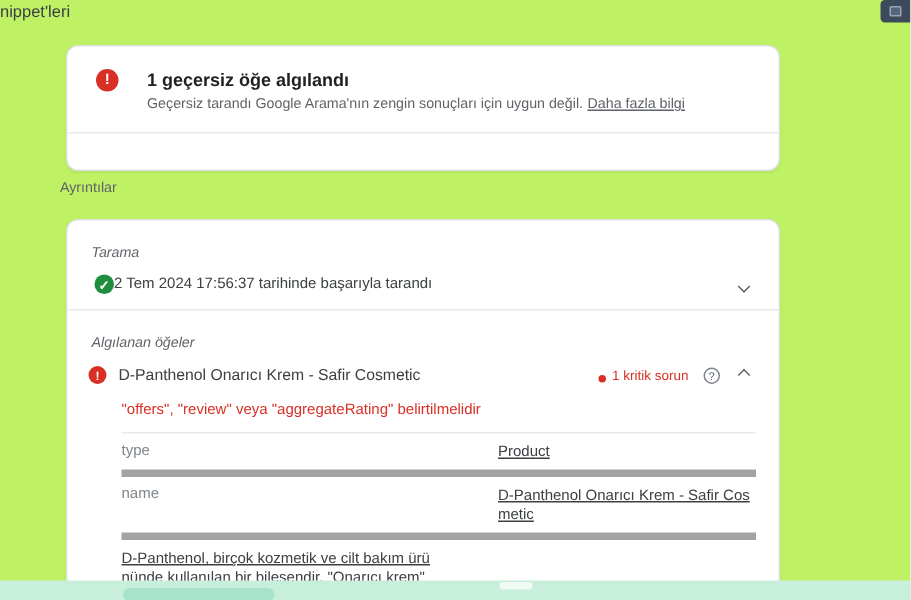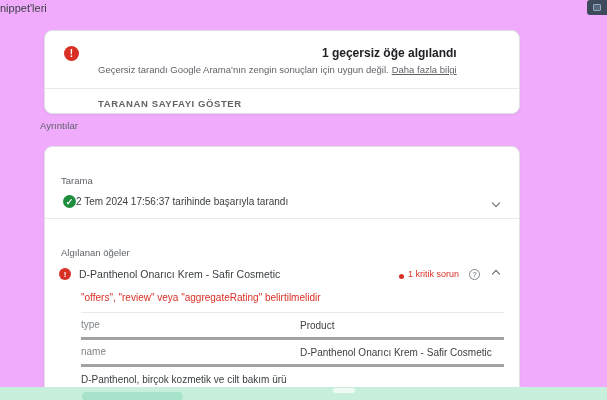--- a/index.html
+++ b/index.html
@@ -6,7 +6,7 @@
   html,body { background:#e9edf2; }
   .page {
     position:relative; width:607px; height:400px; overflow:hidden;
-    background:#f0abfc; font-family:"Liberation Sans", sans-serif; color:#3c4043;
+    background:#bef264; font-family:"Liberation Sans", sans-serif; color:#3c4043;
   }
   .topbar-title { position:absolute; left:0; top:2px; font-size:11px; color:#3c4043; }
   .corner-btn { position:absolute; right:0; top:0; width:20px; height:15px; background:#3d4a5b;

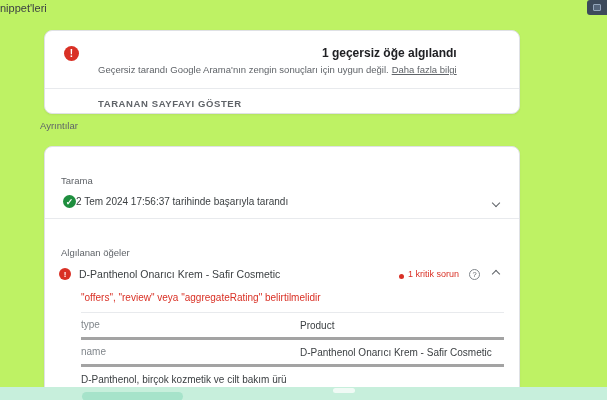--- a/index.html
+++ b/index.html
@@ -25,7 +25,7 @@
   .circle.big { width:15px; height:15px; font-size:10px; }
   .circle.small { width:12px; height:12px; font-size:8px; }
   .circle.green { background:#1e8e3e; width:13px; height:13px; font-size:9px; }
-  .err-texts { margin-left:19px;text-align:right; }
+  .err-texts { margin-left:19px; }
   .err-title { font-size:12px; font-weight:bold; color:#202124; margin-top:0px; }
   .err-sub { font-size:9.5px; color:#5f6368; margin-top:4px; }
   .err-sub a { color:#5f6368; text-decoration:underline; cursor:pointer; margin-left:3px; }

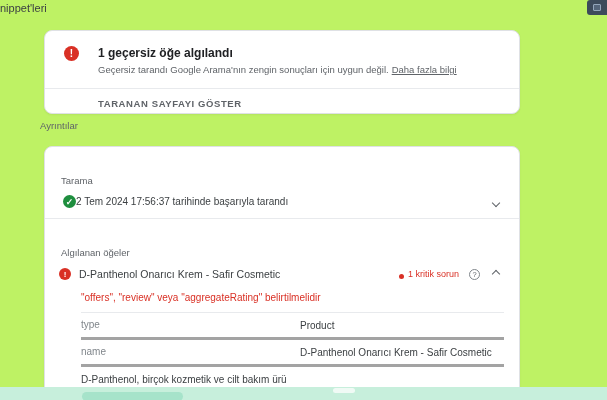--- a/index.html
+++ b/index.html
@@ -86,7 +86,6 @@
       </div>
     </div>
     <div class="divider"></div>
-    <button class="ghost-btn">TARANAN SAYFAYI GÖSTER</button>
   </div>
 
   <div class="details-label">Ayrıntılar</div>

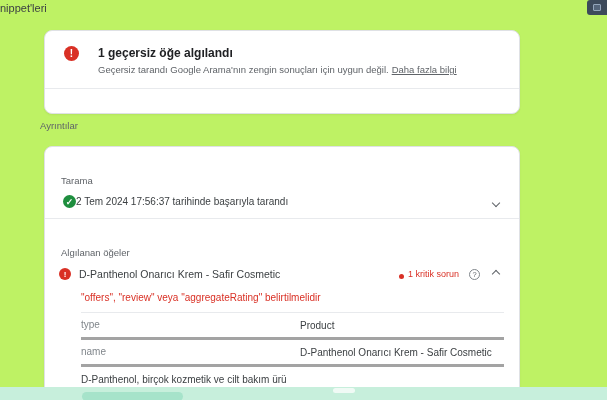--- a/index.html
+++ b/index.html
@@ -38,7 +38,7 @@
 
   .details-label { position:absolute; left:40px; top:120px; font-size:9.5px; color:#5f6368; }
 
-  .sub-label { font-size:9.5px; color:#5f6368; padding:28px 16px 0 16px; }
+  .sub-label { font-size:9.5px; color:#5f6368; padding:16px 16px 0 16px;font-style:italic; }
   .crawl-row { display:flex; align-items:center; padding:9px 16px 10px 18px; position:relative; cursor:pointer; }
   .crawl-text { font-size:10px; color:#3c4043; }
   .chev { width:6px; height:6px; border-right:1.5px solid #5f6368; border-bottom:1.5px solid #5f6368; display:inline-block; }

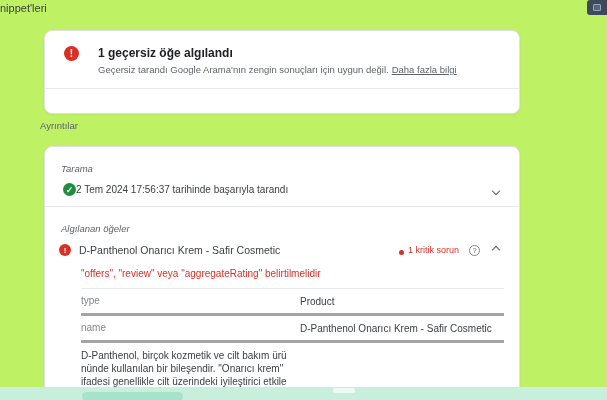--- a/index.html
+++ b/index.html
@@ -57,7 +57,7 @@
   .error-msg { margin:4px 15px 9px 36px; font-size:10px; color:#d93025; }
   .divider.indent { margin-left:36px; margin-right:15px; }
 
-  .trow { display:flex; margin:0 15px 0 36px; padding:6px 0 5px 0; border-bottom:3px solid #a3a3a3; }
+  .trow { display:flex; margin:0 15px 0 36px; padding:6px 0 5px 0; border-bottom:5px solid #a3a3a3;gap:32px; }
   .tkey { width:219px; flex:0 0 auto; font-size:10px; color:#80868b; }
   .tval { width:206px; font-size:10px; color:#3c4043; line-height:13px; word-break:break-all; }
 

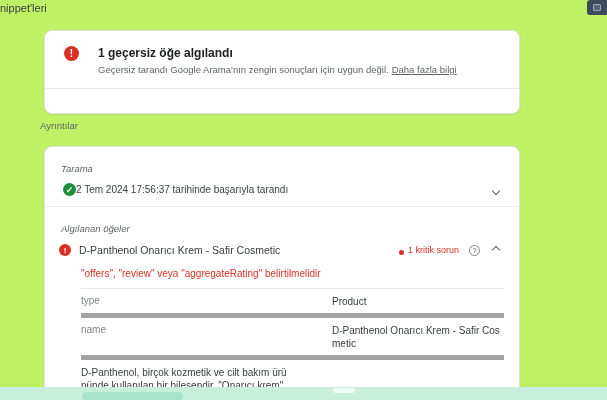--- a/index.html
+++ b/index.html
@@ -59,7 +59,7 @@
 
   .trow { display:flex; margin:0 15px 0 36px; padding:6px 0 5px 0; border-bottom:5px solid #a3a3a3;gap:32px; }
   .tkey { width:219px; flex:0 0 auto; font-size:10px; color:#80868b; }
-  .tval { width:206px; font-size:10px; color:#3c4043; line-height:13px; word-break:break-all; }
+  .tval { width:206px; font-size:10px; color:#3c4043; line-height:13px; word-break:break-all;text-decoration:underline; }
 
   .teal-bar { position:absolute; left:0; top:387px; width:607px; height:13px; background:#c7efdc; z-index:5; }
   .teal-pill { position:absolute; left:82px; top:5px; width:101px; height:9px; border-radius:5px; background:#a6e3ca; }

